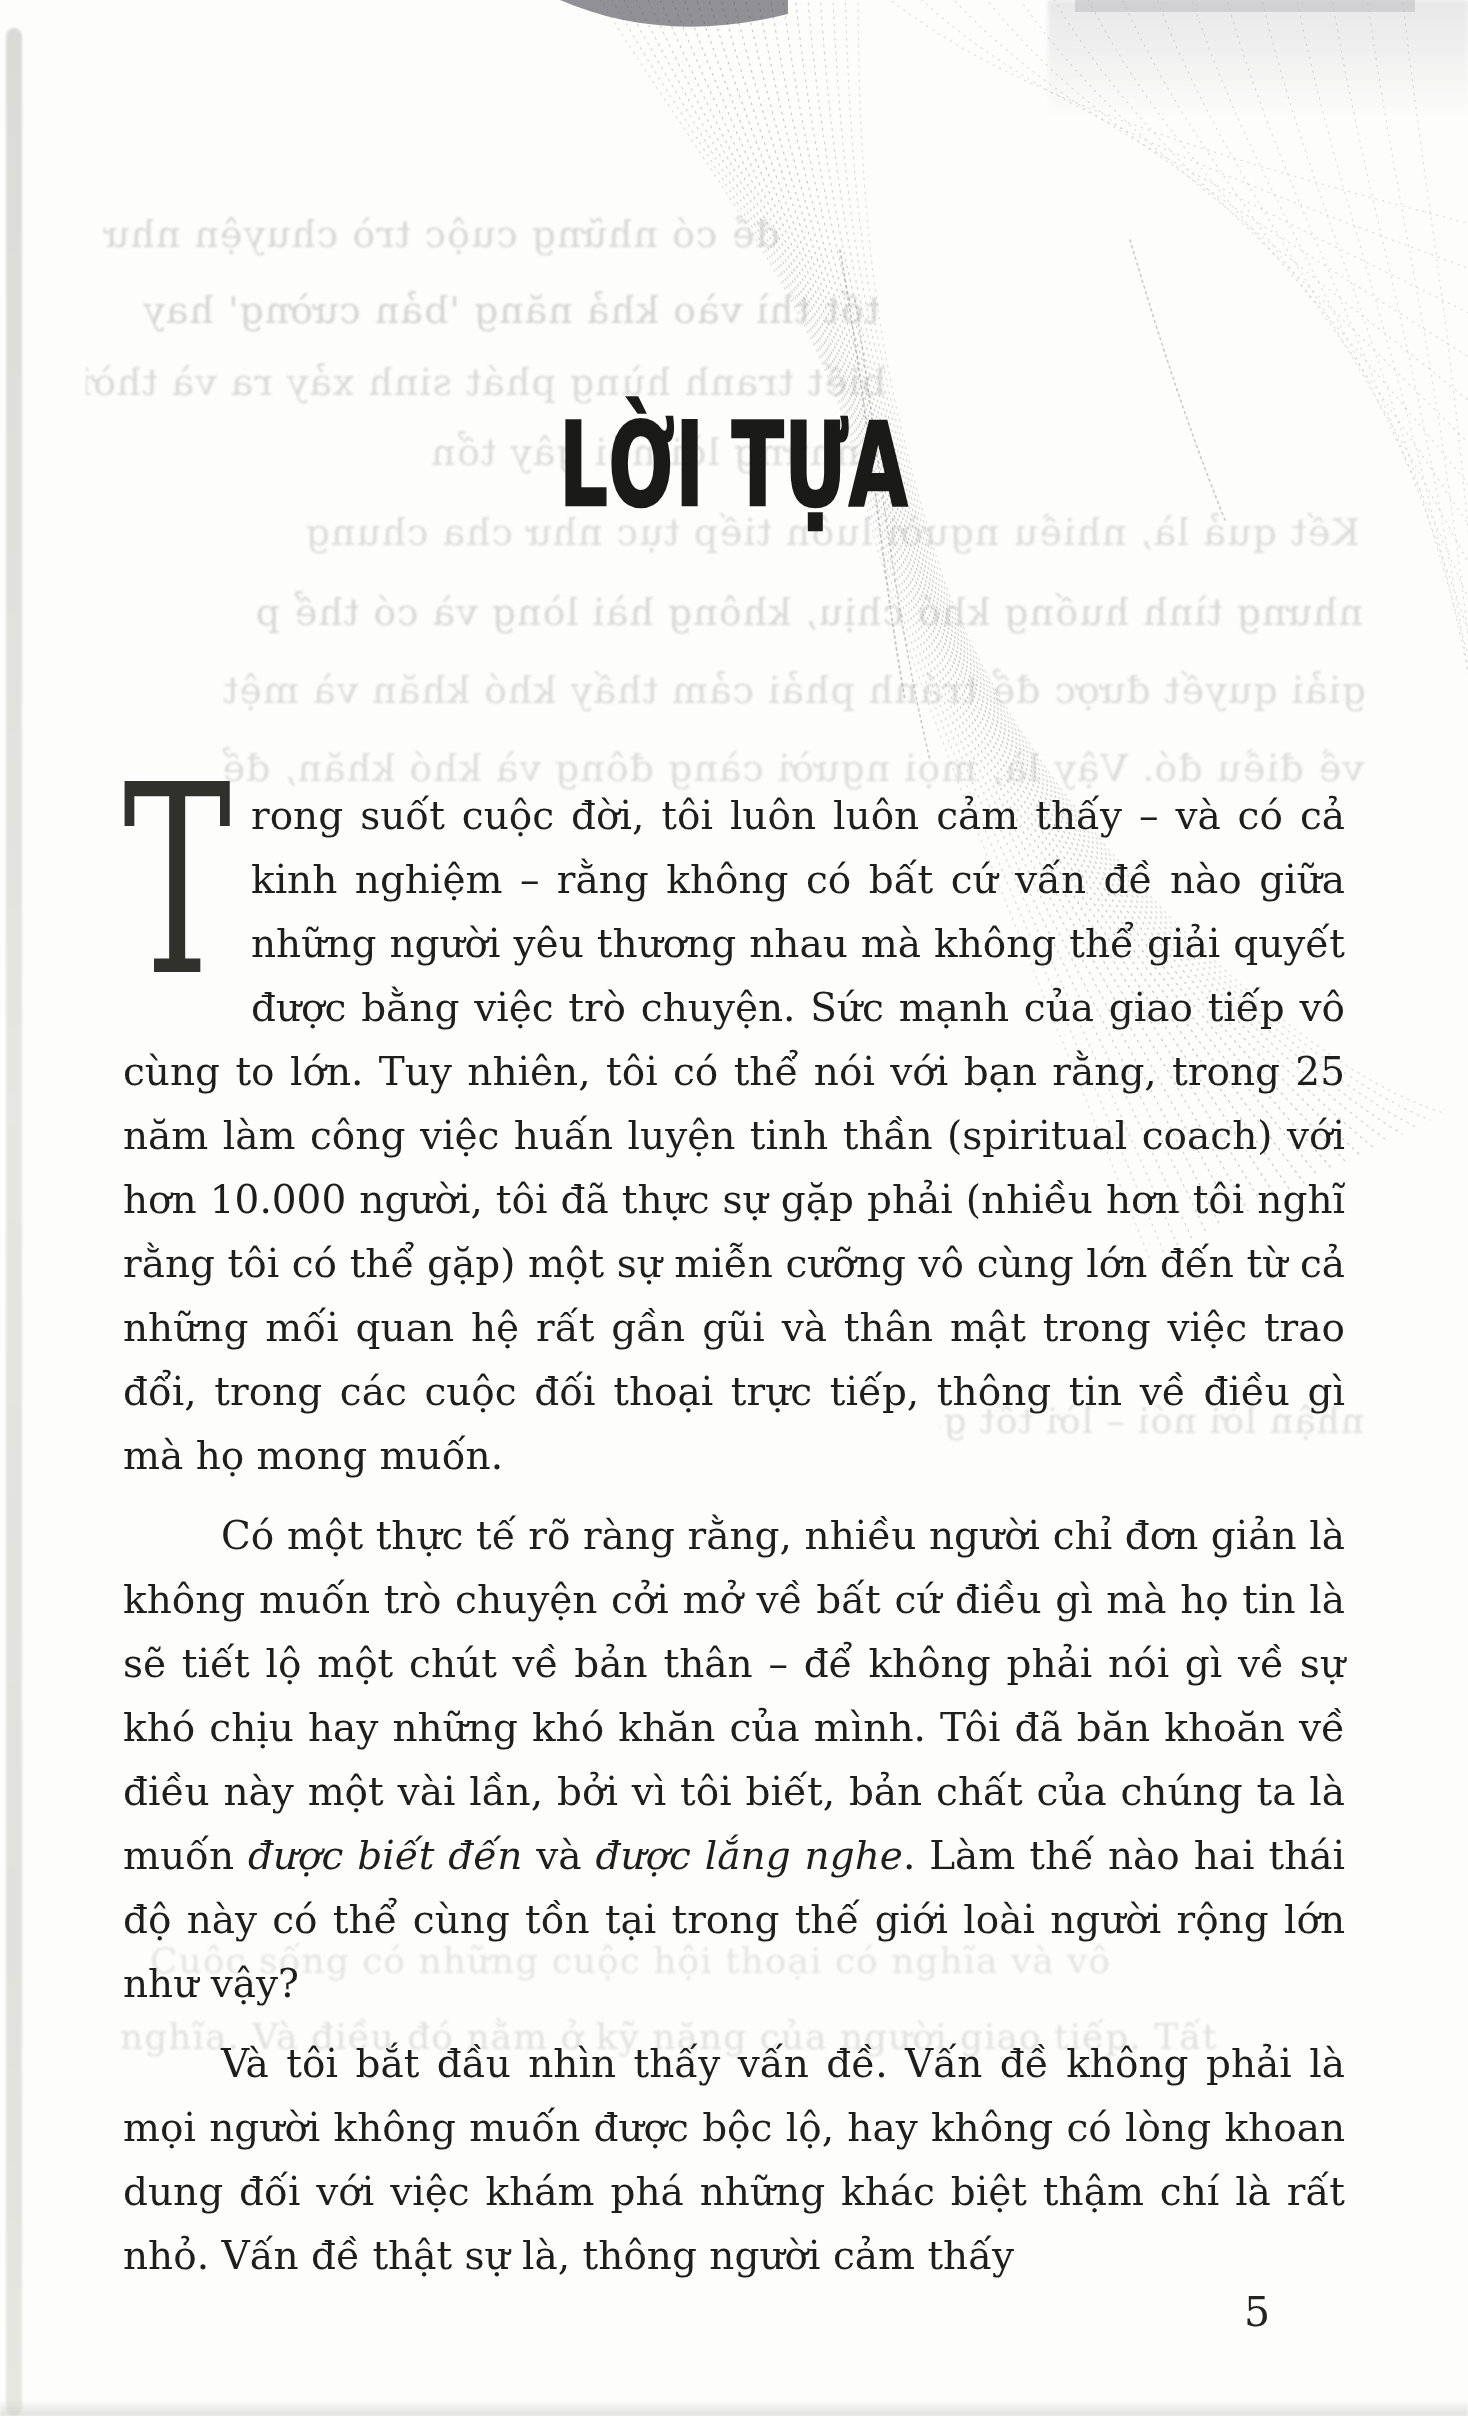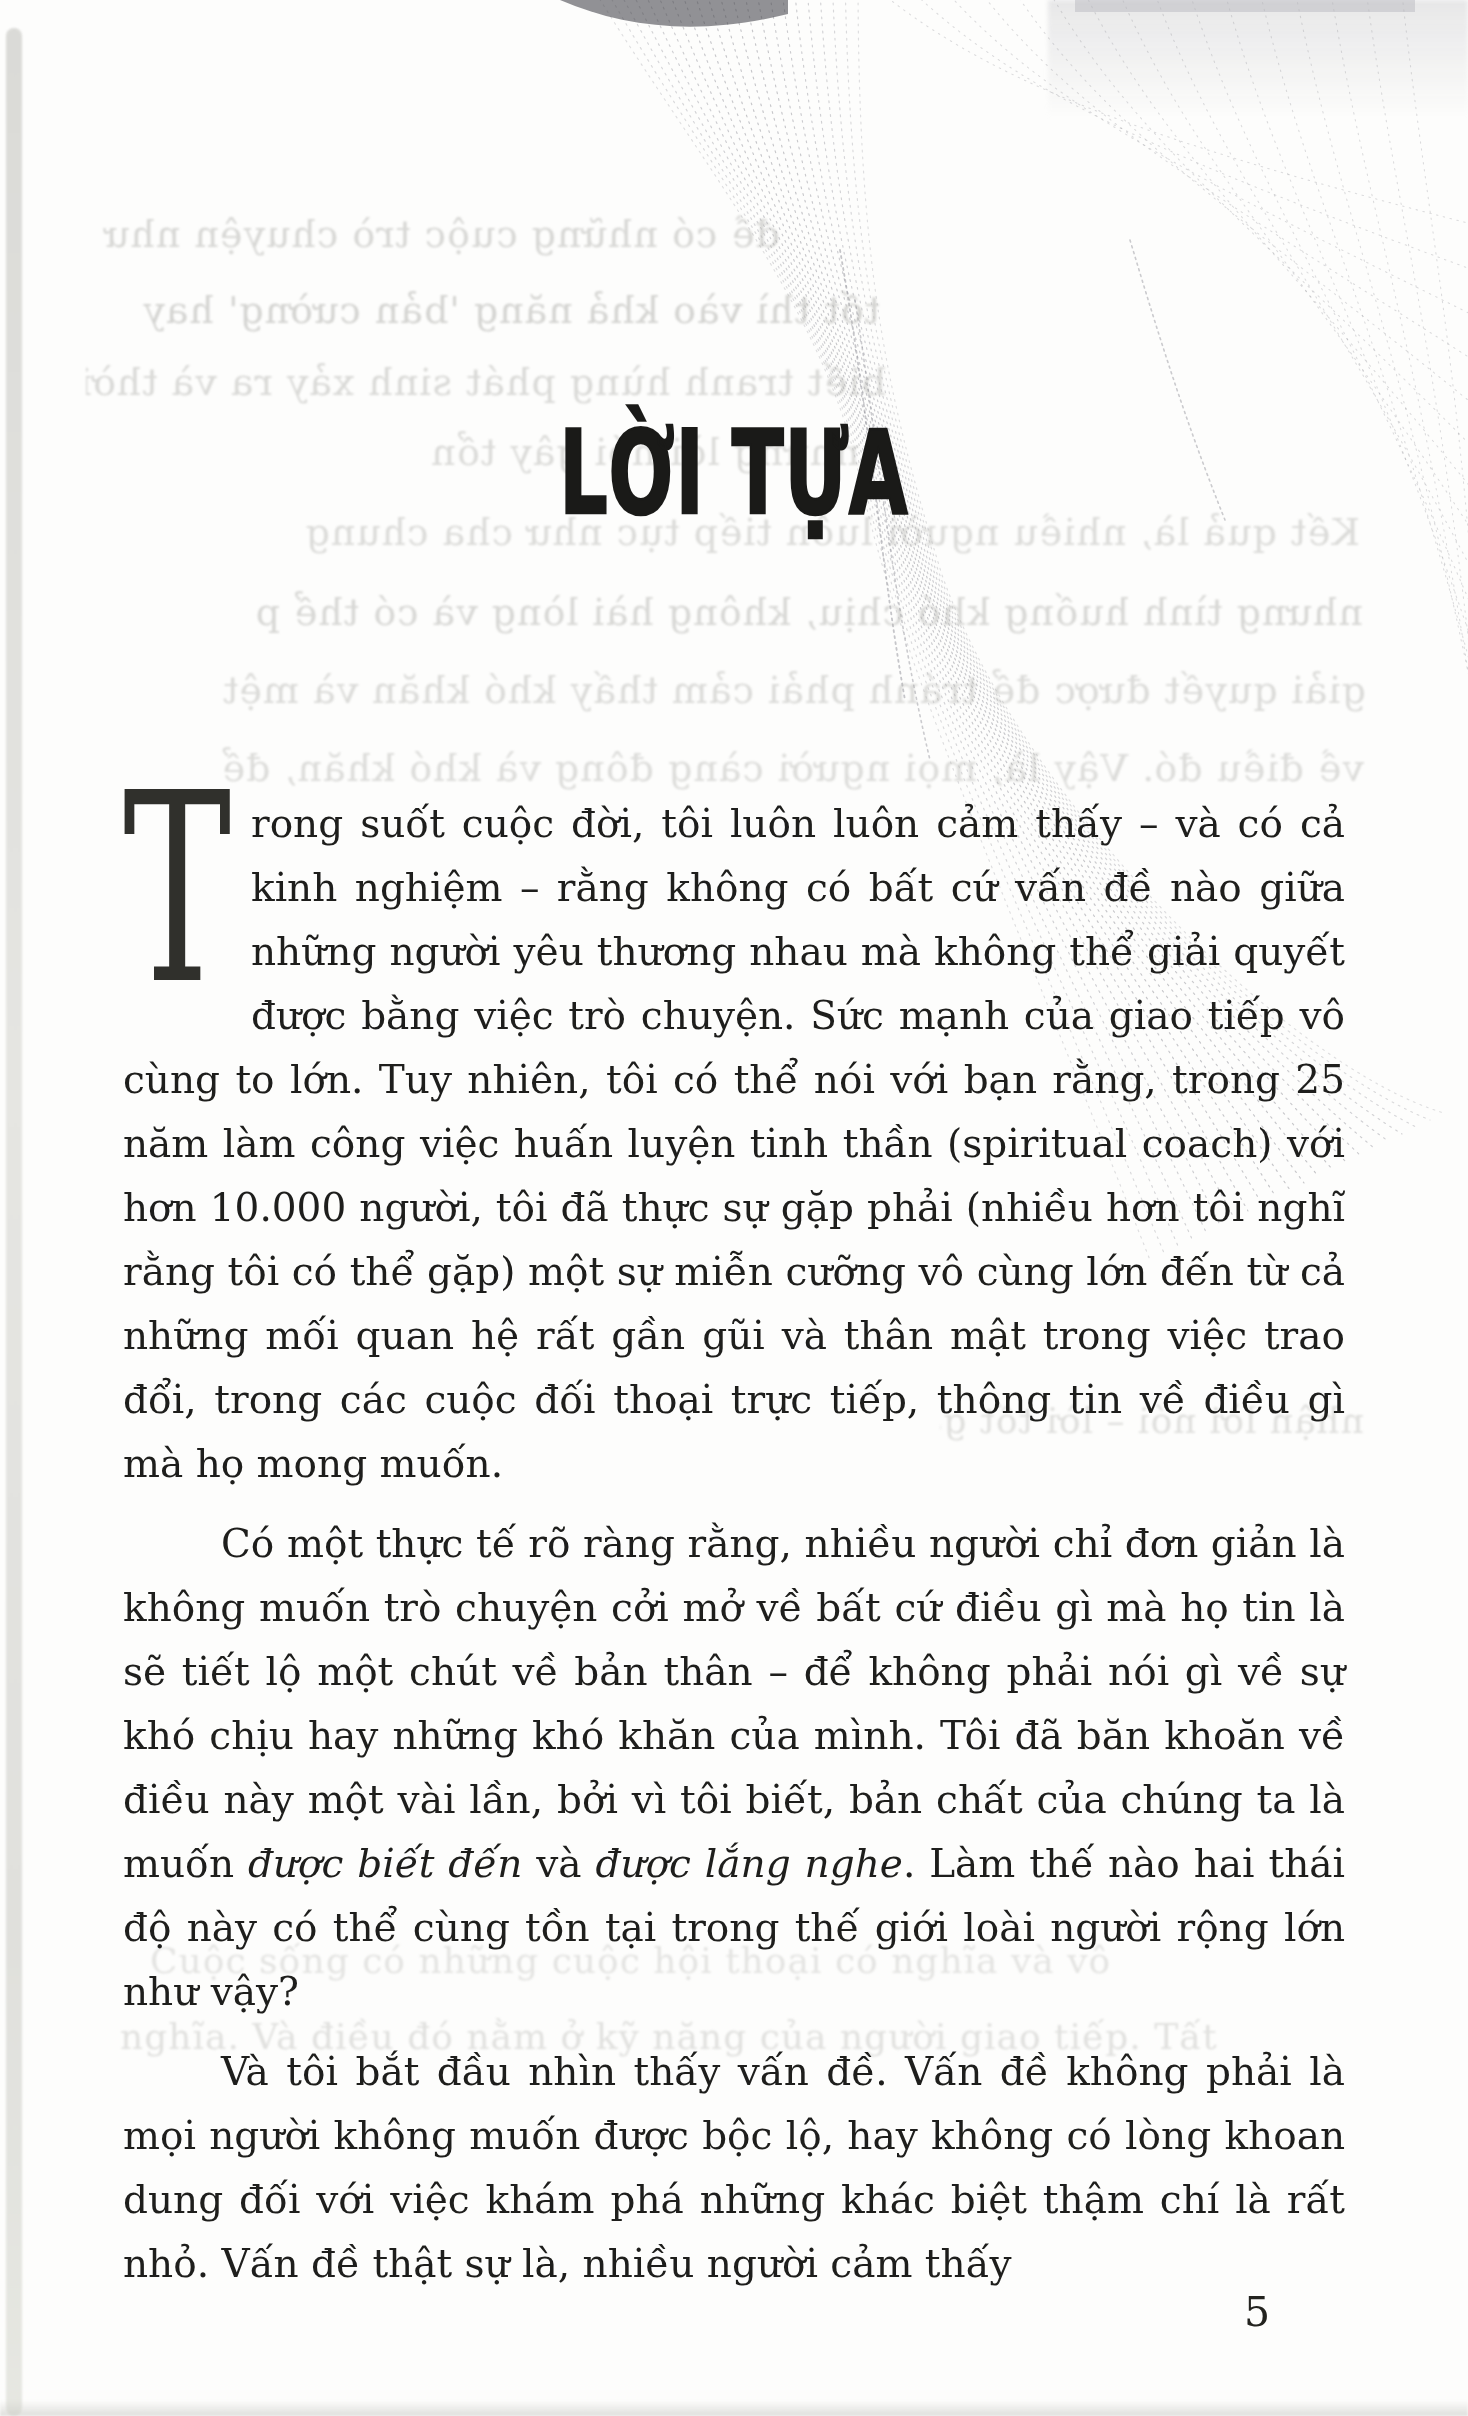--- a/index.html
+++ b/index.html
@@ -42,7 +42,7 @@
   
   .content{position:absolute;left:123px;top:398px;width:1222px;}
   .title{
-    margin:12px;height:132px;text-align:center;
+    margin:4px;height:132px;text-align:center;
     font-family:"DejaVu Sans", sans-serif;
     color:#1a1a18;
   }

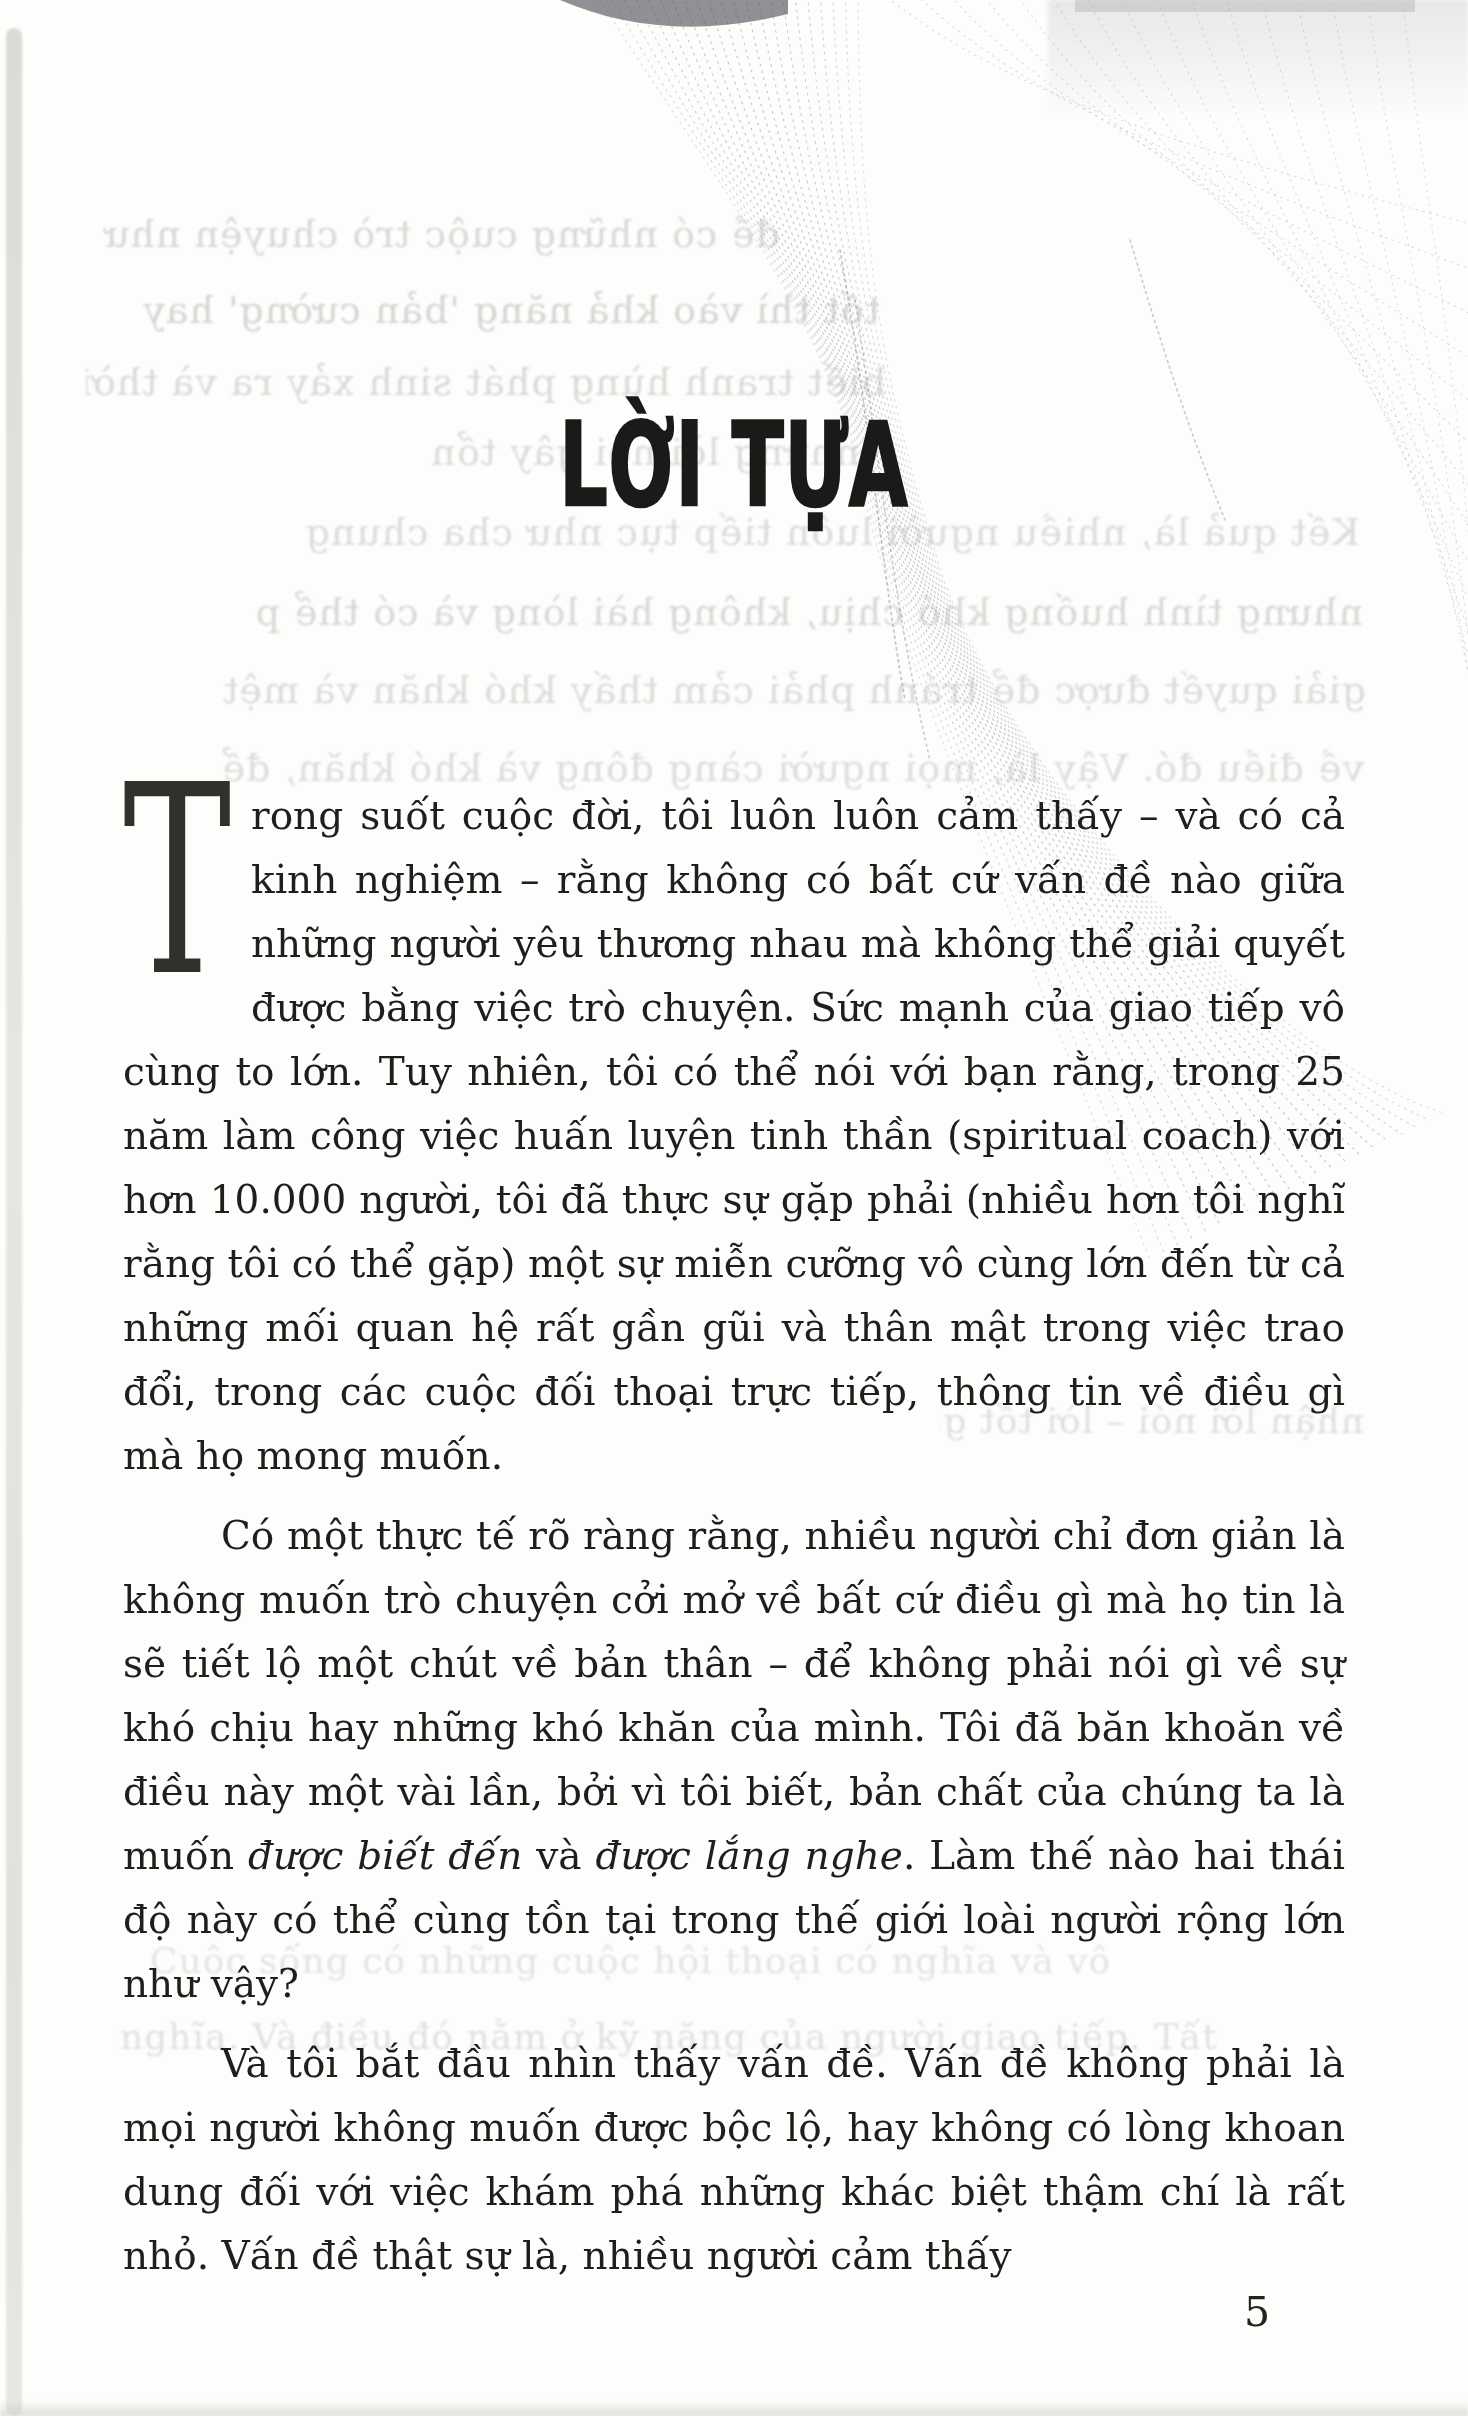--- a/index.html
+++ b/index.html
@@ -154,7 +154,7 @@
     <div class="paragraphs">
         <p class="body-para"><span class="dropcap">T</span><span>rong suốt cuộc đời, tôi luôn luôn cảm thấy – và có cả kinh nghiệm – rằng không có bất cứ vấn đề nào giữa những người yêu thương nhau mà không thể giải quyết được bằng việc trò chuyện. Sức mạnh của giao tiếp vô cùng to lớn. Tuy nhiên, tôi có thể nói với bạn rằng, trong 25 năm làm công việc huấn luyện tinh thần (spiritual coach) với hơn 10.000 người, tôi đã thực sự gặp phải (nhiều hơn tôi nghĩ rằng tôi có thể gặp) một sự miễn cưỡng vô cùng lớn đến từ cả những mối quan hệ rất gần gũi và thân mật trong việc trao đổi, trong các cuộc đối thoại trực tiếp, thông tin về điều gì mà họ mong muốn.</span></p>
         <p class="body-para indented"><span>Có một thực tế rõ ràng rằng, nhiều người chỉ đơn giản là không muốn trò chuyện cởi mở về bất cứ điều gì mà họ tin là sẽ tiết lộ một chút về bản thân – để không phải nói gì về sự khó chịu hay những khó khăn của mình. Tôi đã băn khoăn về điều này một vài lần, bởi vì tôi biết, bản chất của chúng ta là muốn </span><em>được biết đến</em><span> và </span><em>được lắng nghe</em><span>. Làm thế nào hai thái độ này có thể cùng tồn tại trong thế giới loài người rộng lớn như vậy?</span></p>
-        <p class="body-para indented"><span>Và tôi bắt đầu nhìn thấy vấn đề. Vấn đề không phải là mọi người không muốn được bộc lộ, hay không có lòng khoan dung đối với việc khám phá những khác biệt thậm chí là rất nhỏ. Vấn đề thật sự là, nhiều người cảm thấy</span></p>
+        <p class="body-para indented"><span>Và tôi bắt đầu nhìn thấy vấn đề. Vấn đề không phải là mọi người không muốn được bộc lộ, hay không có lòng khoan dung đối với việc khám phá những khác biệt thậm chí là rất nhỏ. Vấn đề thật sự là, thông người cảm thấy</span></p>
       </div>
   </div>
 

